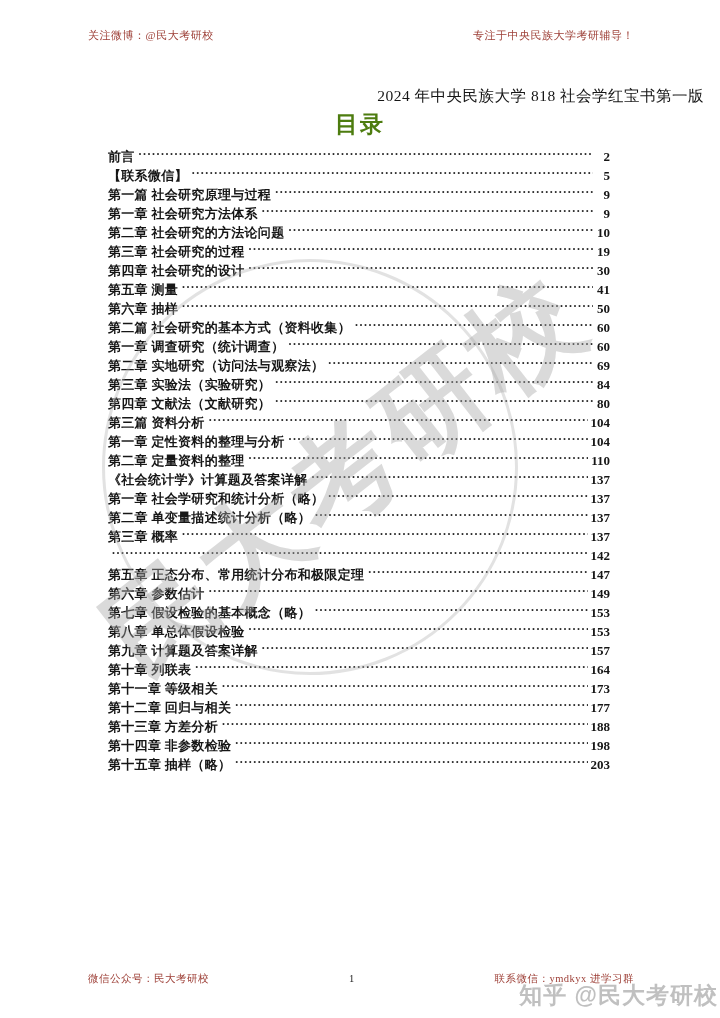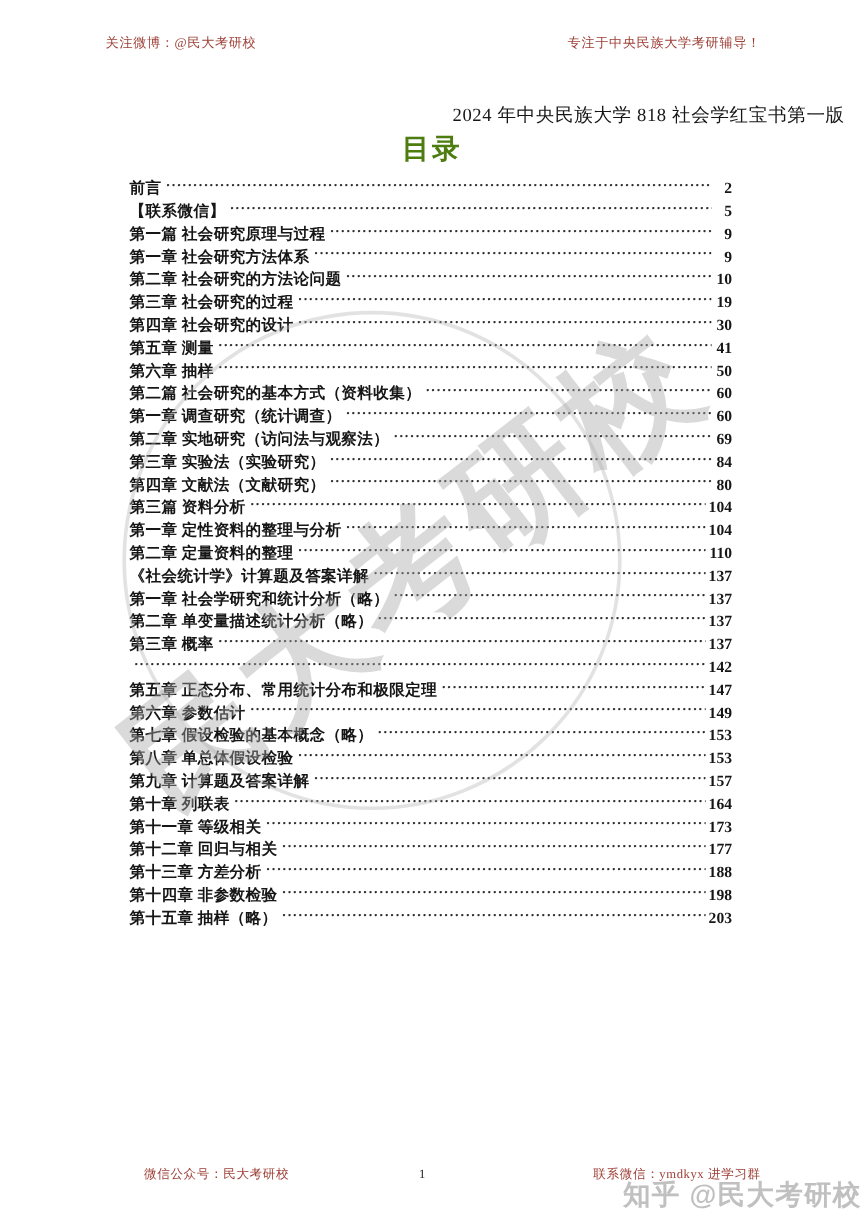--- a/index.html
+++ b/index.html
@@ -78,7 +78,7 @@
     display: flex; justify-content: space-between; align-items: baseline;
     font-size: 10.5px; z-index: 4;
   }
-  .ftr .red { color: #9e4038; letter-spacing: 0.5px; margin-left: 32px; }
+  .ftr .red { color: #9e4038; letter-spacing: 0.5px; }
   .ftr .pg { color: #222; }
 </style>
 </head>

